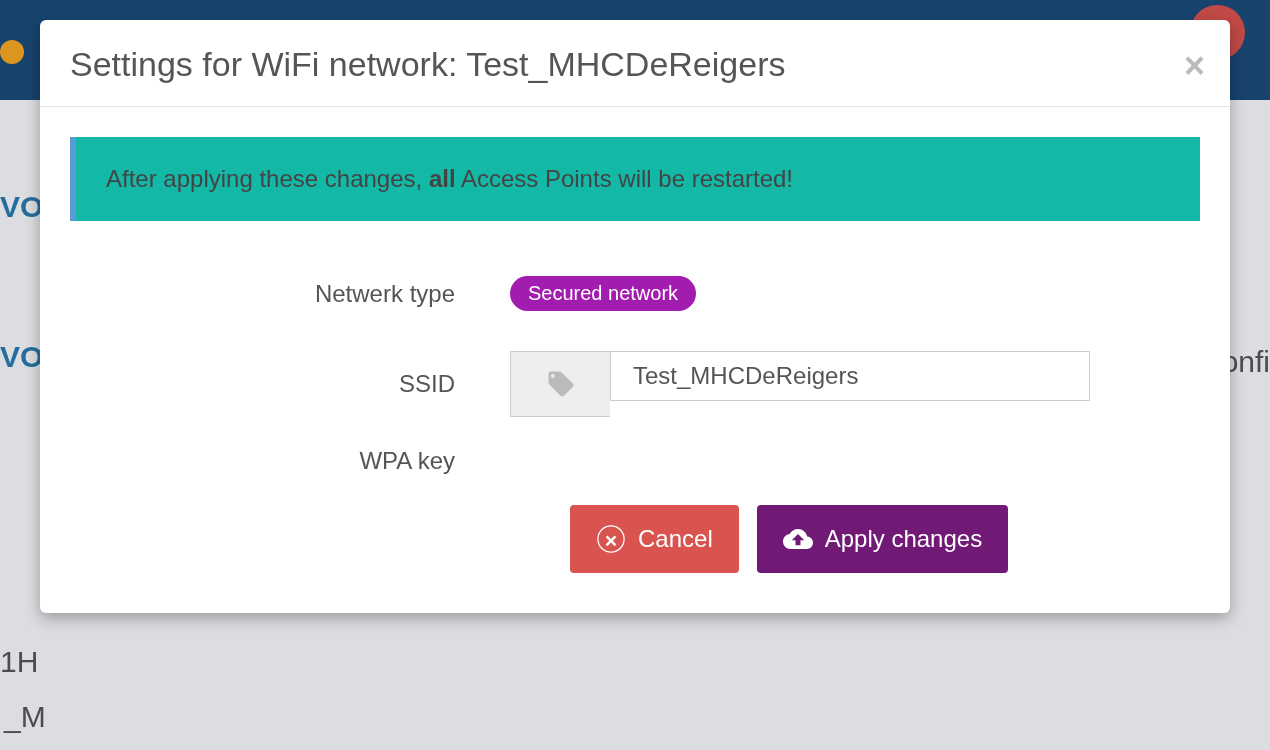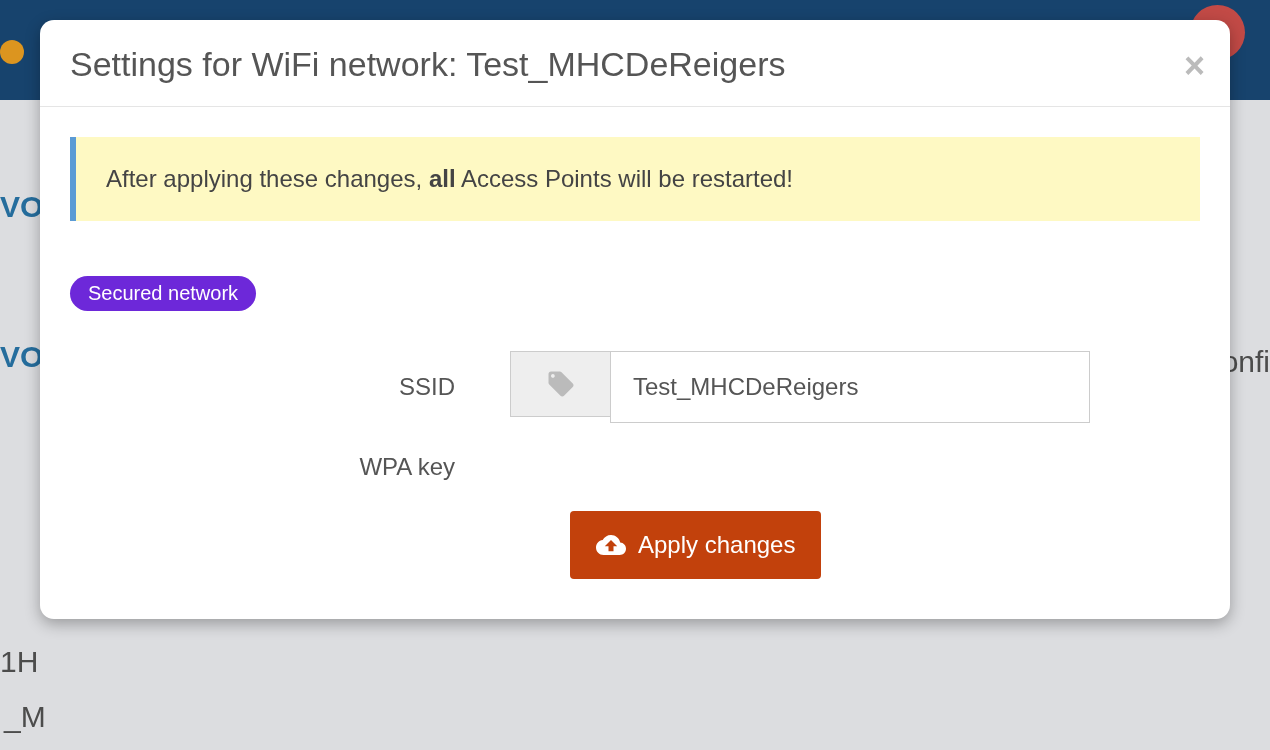--- a/index.html
+++ b/index.html
@@ -71,7 +71,7 @@
       left: 40px;
       right: 40px;
       background: #fff;
-      border-radius: 14px;
+      border-radius: 6px;
       box-shadow: 0 5px 15px rgba(0,0,0,.3);
       z-index: 10;
       padding-bottom: 40px;

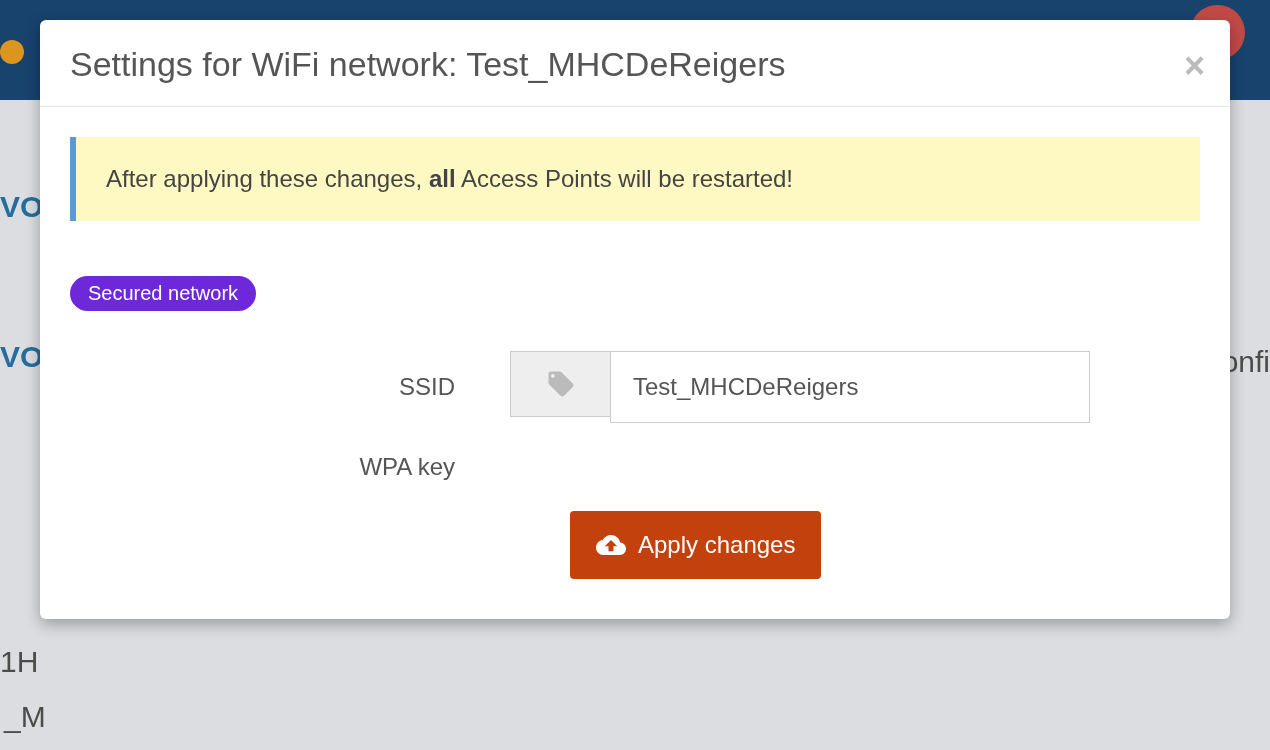--- a/index.html
+++ b/index.html
@@ -100,7 +100,7 @@
       padding: 30px 30px 0 30px;
     }
     .alert-info {
-      background: #fef9c3;
+      background: #14b8a6;
       border-left: 6px solid #5b9bd5;
       padding: 28px 30px;
       font-size: 24px;

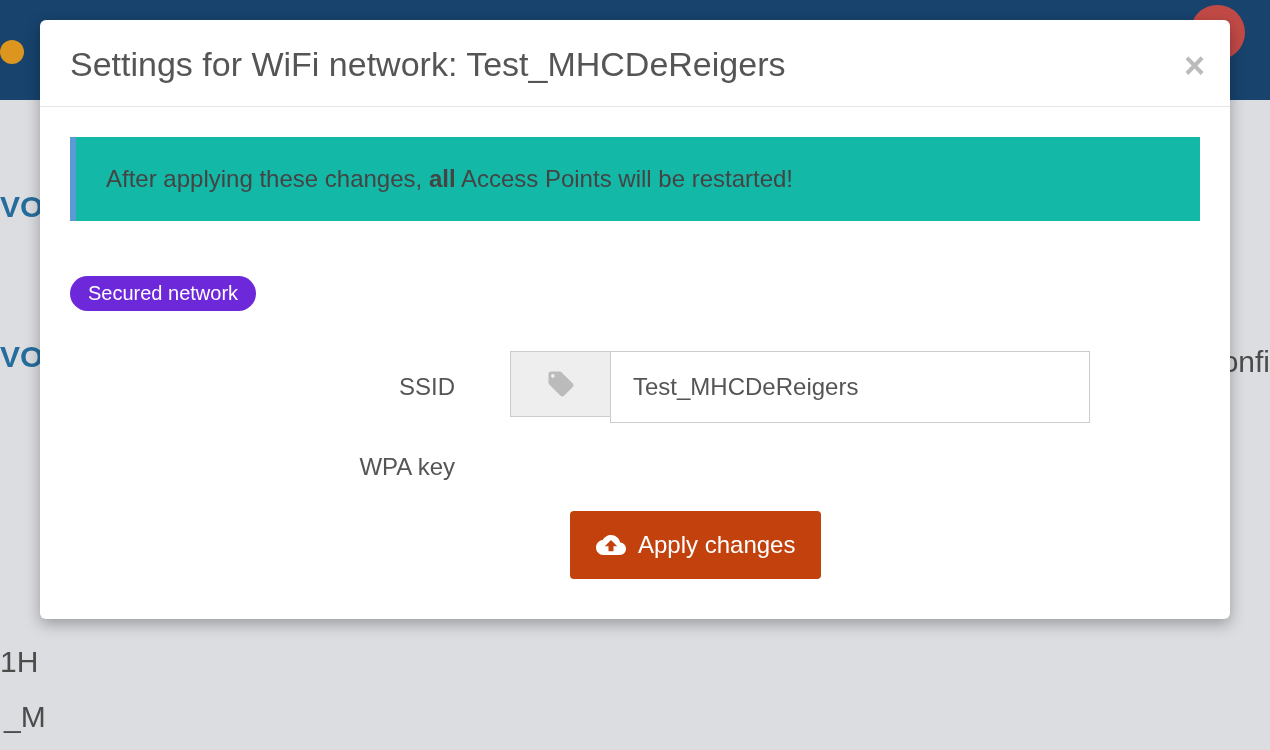--- a/index.html
+++ b/index.html
@@ -205,6 +205,7 @@
     </div>
 
     <div class="form-row">
+      <div class="form-label">Netwerk type</div>
       <div class="form-control-wrap">
         <span class="badge">Secured network</span>
       </div>

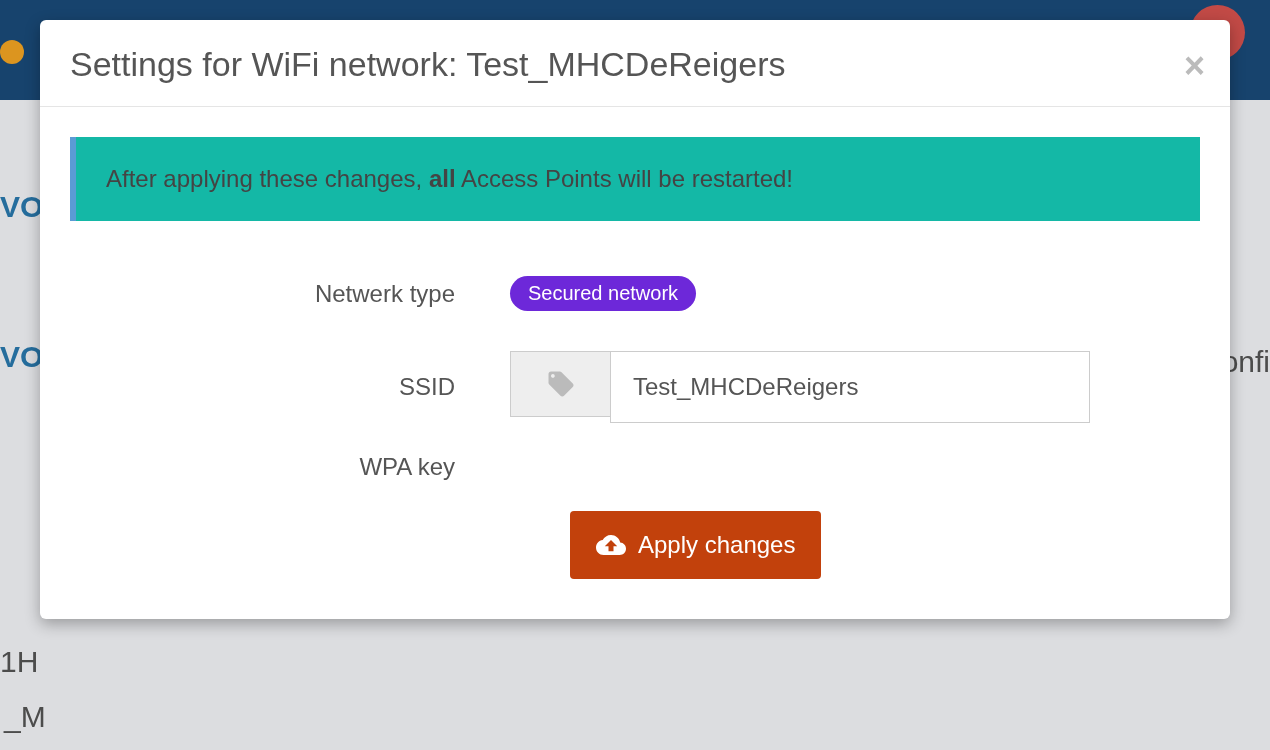--- a/index.html
+++ b/index.html
@@ -125,7 +125,7 @@
       align-items: center;
     }
     .badge {
-      background: #6d28d9;
+      background: #a21caf;
       color: #fff;
       font-size: 20px;
       padding: 6px 18px;

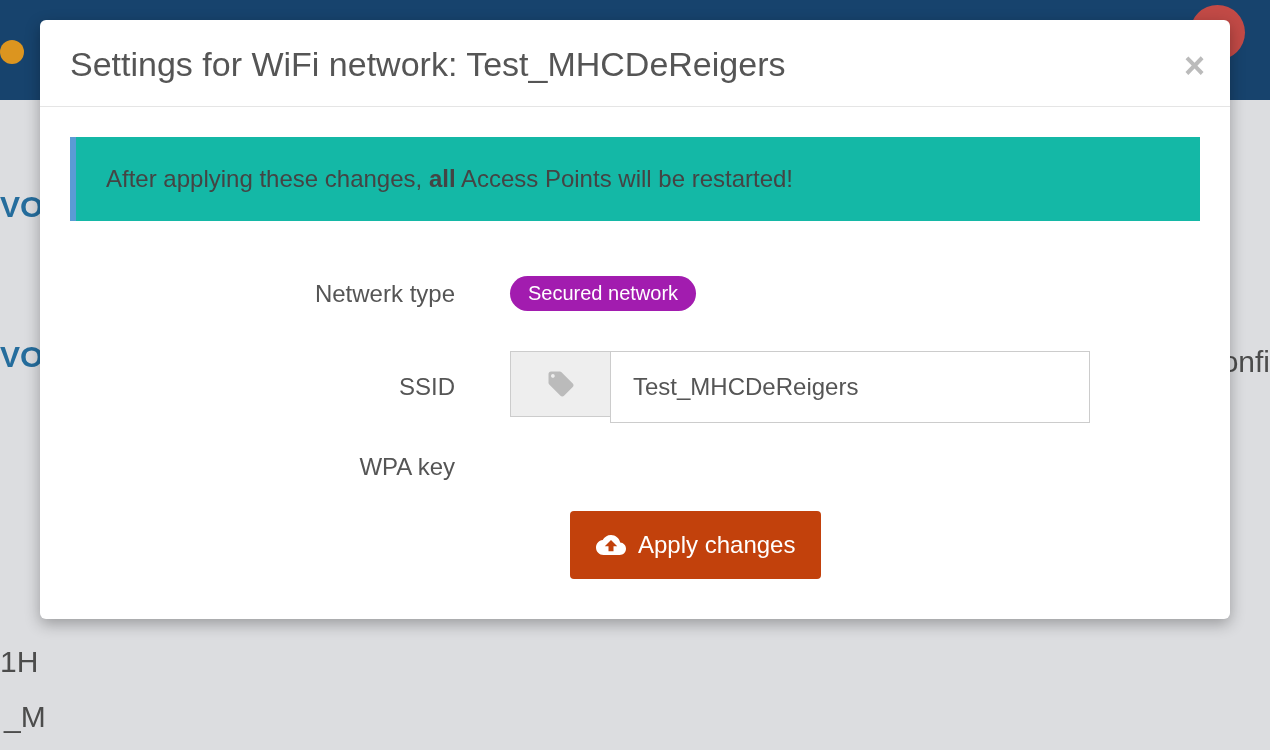--- a/index.html
+++ b/index.html
@@ -148,7 +148,7 @@
     }
     .text-input {
       flex: 1;
-      height: 72px;
+      height: 50px;
       border: 1px solid #ccc;
       padding: 0 22px;
       font-size: 24px;

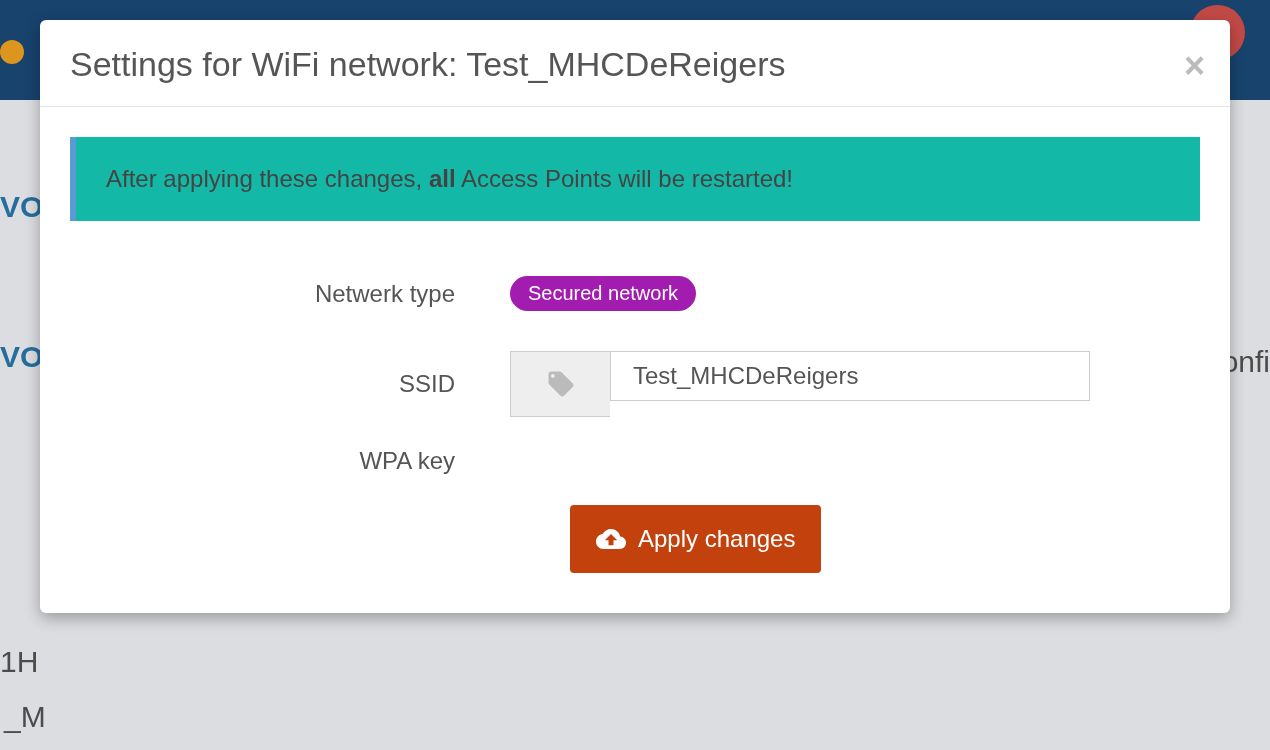--- a/index.html
+++ b/index.html
@@ -230,6 +230,13 @@
     </div>
 
     <div class="button-row">
+      <button class="btn btn-danger">
+        <svg class="icon-svg" viewBox="0 0 24 24" fill="#fff">
+            <circle cx="12" cy="12" r="11" fill="#fff"></circle>
+            <path fill="#d9534f" d="M12 2C6.48 2 2 6.48 2 12s4.48 10 10 10 10-4.48 10-10S17.52 2 12 2zm4.3 14.3l-1.4 1.4L12 14.83l-2.9 2.87-1.4-1.4L10.57 13.4 7.7 10.53l1.4-1.4L12 12l2.9-2.87 1.4 1.4L13.43 13.4l2.87 2.9z"></path>
+          </svg>
+        <span>Cancel</span>
+      </button>
       <button class="btn btn-primary">
         <svg class="icon-svg" viewBox="0 0 24 24" fill="#fff">
             <path d="M19.35 10.04C18.67 6.59 15.64 4 12 4 9.11 4 6.6 5.64 5.35 8.04 2.34 8.36 0 10.91 0 14c0 3.31 2.69 6 6 6h13c2.76 0 5-2.24 5-5 0-2.64-2.05-4.78-4.65-4.96zM14 13v4h-4v-4H7l5-5 5 5h-3z"></path>

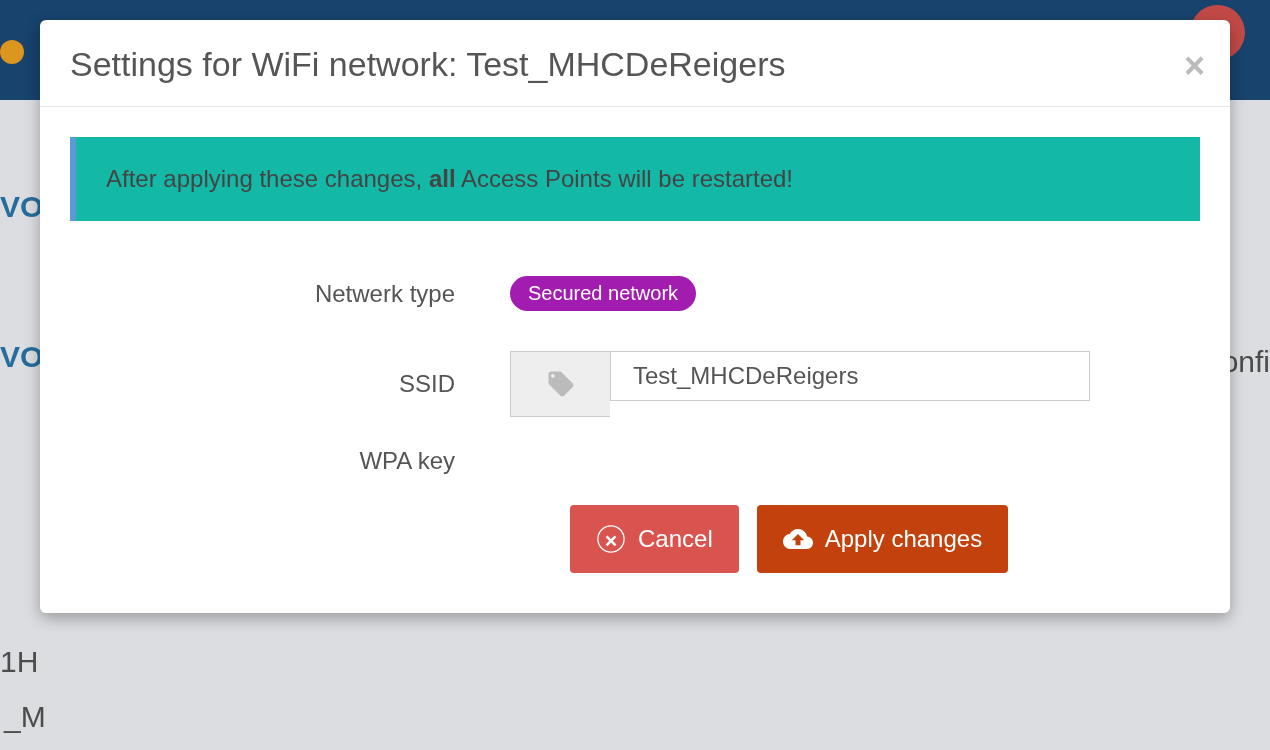--- a/index.html
+++ b/index.html
@@ -174,7 +174,7 @@
       cursor: pointer;
     }
     .btn-danger { background: #d9534f; }
-    .btn-primary { background: #c2410c; }
+    .btn-primary { background: #701a75; }
     .icon-svg { width: 30px; height: 30px; }
   </style>
 </head>

